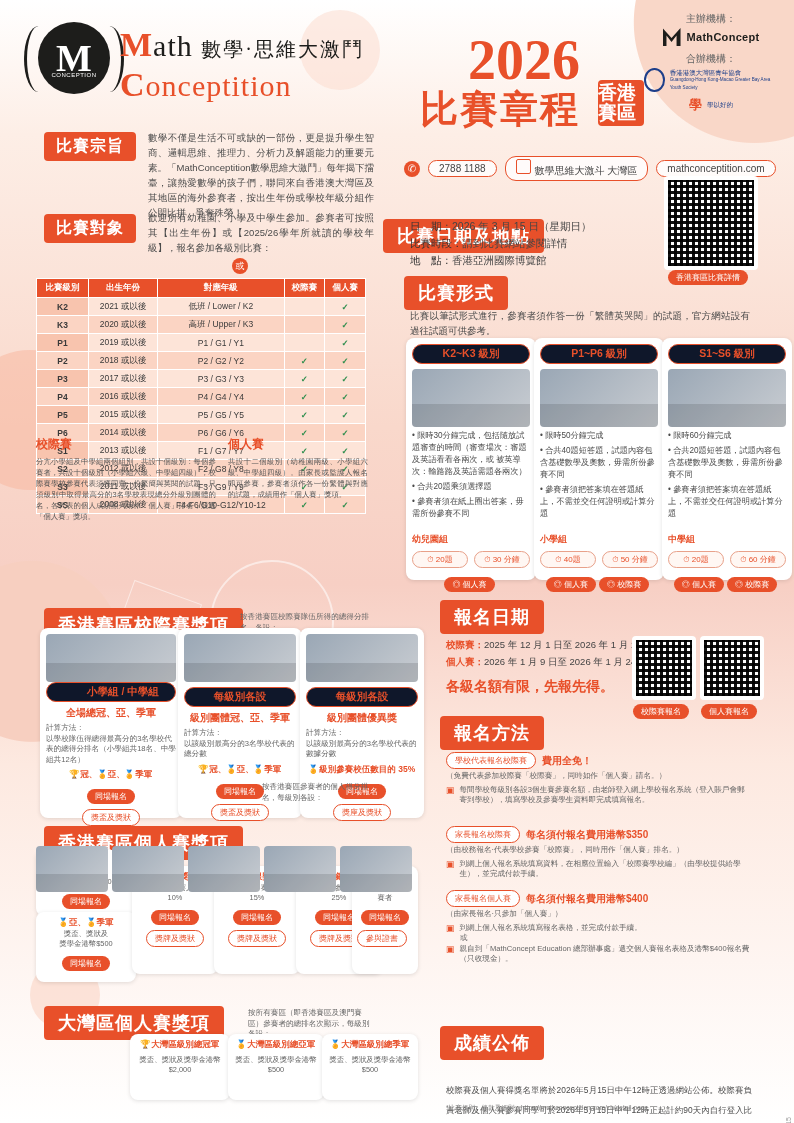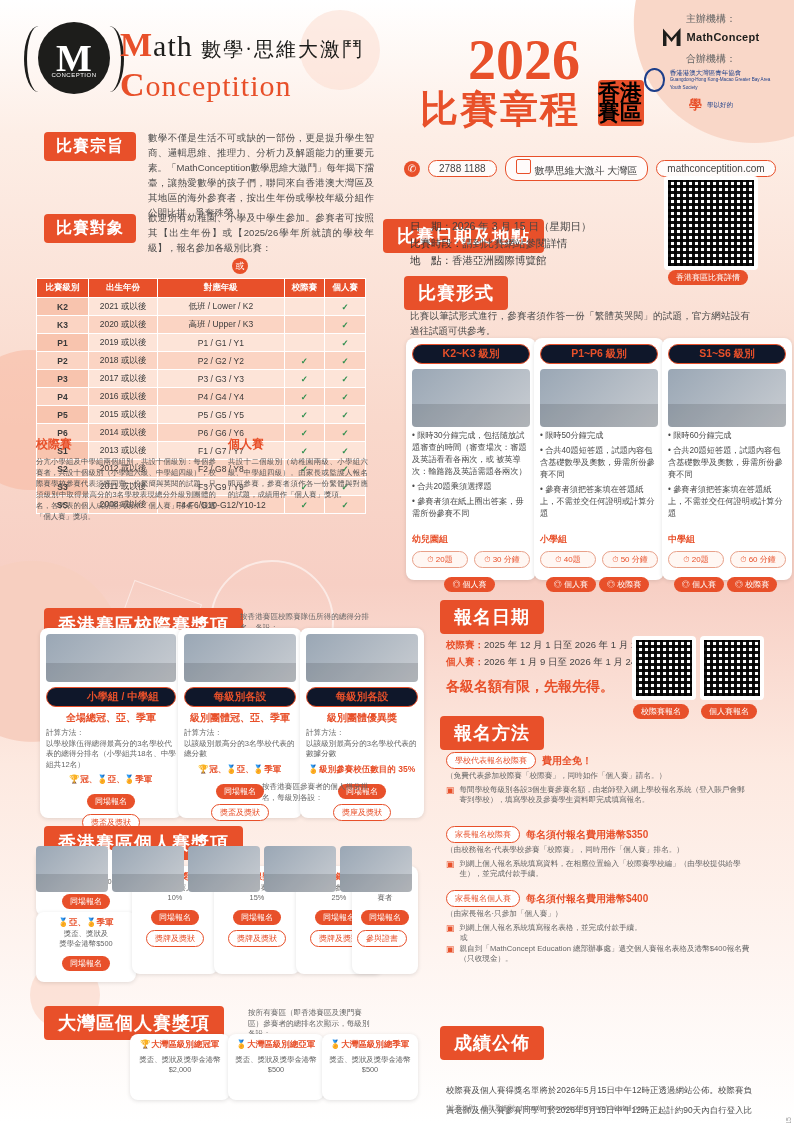--- a/index.html
+++ b/index.html
@@ -43,9 +43,9 @@
     color:#e8502a;-webkit-text-stroke:0px;text-shadow:1px 1px 0 #fff;}
   .titleCn{position:absolute;left:400px;top:84px;width:200px;text-align:center;
     font-size:38px;font-weight:bold;color:#e8502a;letter-spacing:2px;}
-  .hkTag{position:absolute;left:598px;top:80px;width:46px;height:46px;background:#e8502a;color:#000000;
+  .hkTag{position:absolute;left:598px;top:80px;width:46px;height:46px;background:#e8502a;color:#ffffff;
     border-radius:4px;display:flex;flex-direction:column;align-items:center;justify-content:center;
-    font-size:22px;line-height:20px;font-weight:bold;}
+    font-size:19px;line-height:20px;font-weight:bold;}
 
   .orgbox{position:absolute;right:16px;top:12px;width:134px;text-align:center;font-size:8px;color:#555;}
   .orgLabel{font-size:10px;color:#666;margin-bottom:2px;}

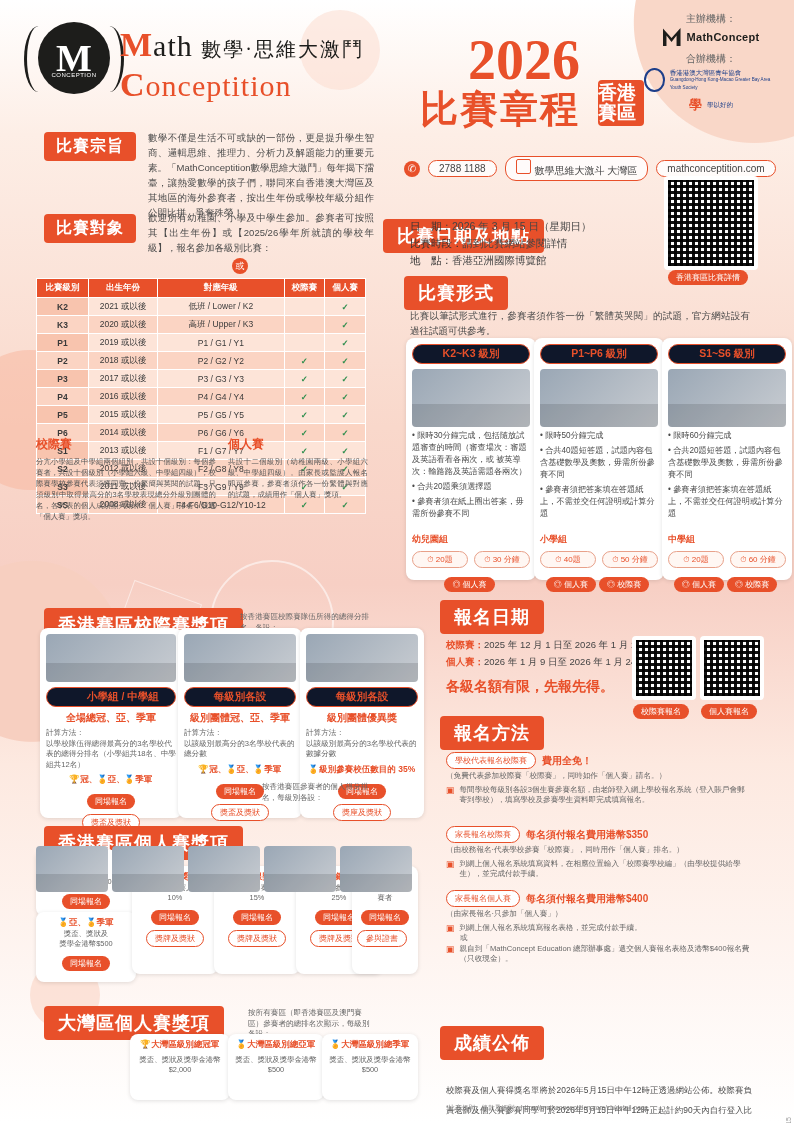--- a/index.html
+++ b/index.html
@@ -354,7 +354,7 @@
   <div id="is-award-cards">
       <div class="card" style="left: 40px; top: 628px; width: 130px; height: 178px; padding: 6px;">
         <div class="photo" style="height:48px;"></div>
-        <div class="cardTitle" style="margin-top:5px;padding-left:24px;">小學組 / 中學組</div>
+        <div class="cardTitle" style="padding-left:24px;">小學組 / 中學組</div>
         <div class="awardCap" style="margin-top:4px;font-size:10px;">全場總冠、亞、季軍</div>
         <div class="smallGrey" style="margin-top:3px;">計算方法：</div>
         <div class="smallGrey">以學校隊伍得總得最高分的3名學校代表的總得分排名（小學組共18名、中學組共12名）</div>

